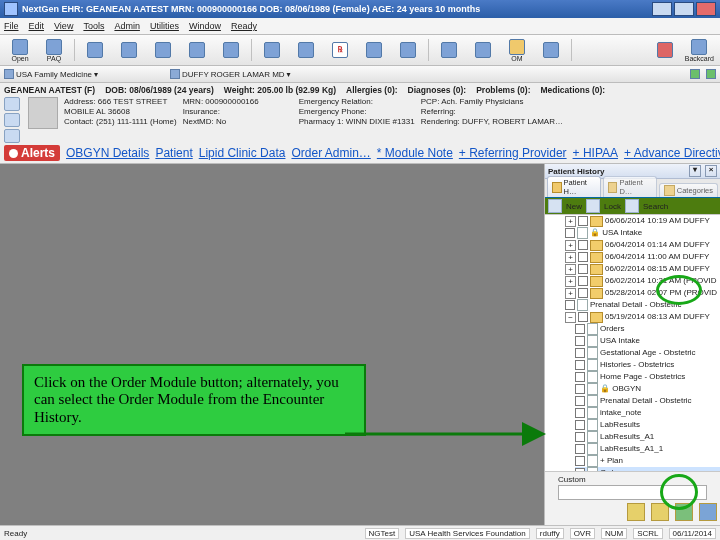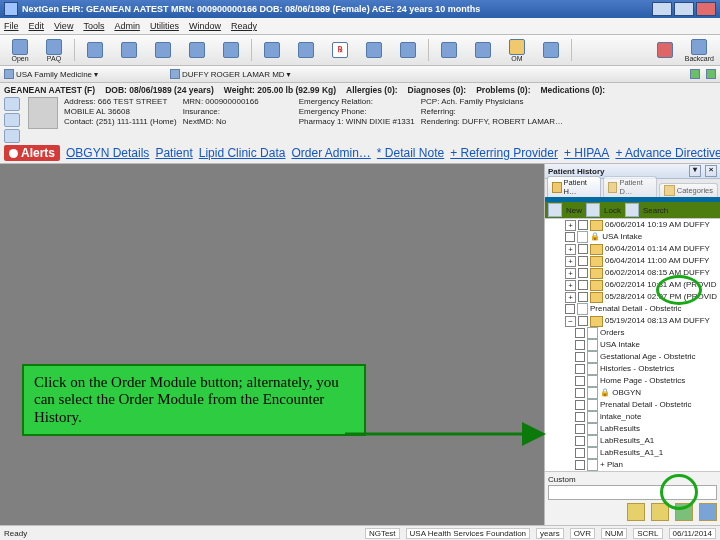--- a/index.html
+++ b/index.html
@@ -229,7 +229,7 @@
       <span class="lnk">Patient</span>
       <span class="lnk">Lipid Clinic Data</span>
       <span class="lnk">Order Admin…</span>
-      <span class="lnk">* Detail Note</span>
+      <span class="lnk">* Module Note</span>
       <span class="lnk">+ Referring Provider</span>
       <span class="lnk">+ HIPAA</span>
       <span class="lnk">+ Advance Directives</span>

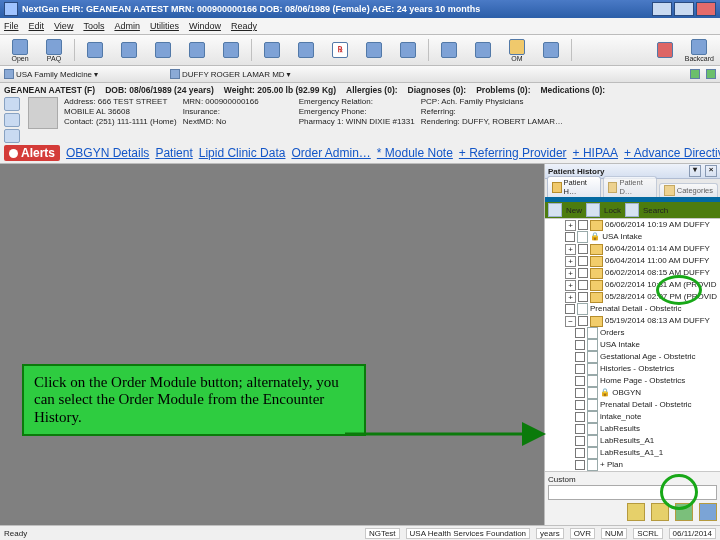--- a/index.html
+++ b/index.html
@@ -48,7 +48,7 @@
   .rpanel{width:175px;background:#f3f3f3;border-left:1px solid #bcbcbc;display:flex;flex-direction:column;min-height:0}
   .rp-title{height:14px;background:linear-gradient(#eef2fa,#d4dff0);border-bottom:1px solid #b0bcd2;display:flex;align-items:center;padding:0 3px;font-size:8px;font-weight:700;gap:4px}
   .rp-title .x{width:10px;height:10px;border:1px solid #8899b3;text-align:center;line-height:8px}
-  .rp-tabs{height:18px;display:flex;align-items:flex-end;gap:2px;padding:0 2px;background:#e8e8e8;border-bottom:5px solid #0369a1}
+  .rp-tabs{height:18px;display:flex;align-items:flex-end;gap:2px;padding:0 2px;background:#e8e8e8;border-bottom:1px solid #0369a1}
   .rp-tab{background:linear-gradient(#fff,#e3e8f2);border:1px solid #b4bfd2;border-bottom:none;border-radius:3px 3px 0 0;padding:1px 4px;font-size:7.5px;display:flex;align-items:center;gap:2px}
   .rp-tab .ico{width:9px;height:9px;background:#f0c96c;border:1px solid #b68d2c}
   .rp-tools{height:16px;display:flex;align-items:center;gap:4px;padding:0 3px;border-bottom:1px solid #c8c8c8;background:#4d7c0f}

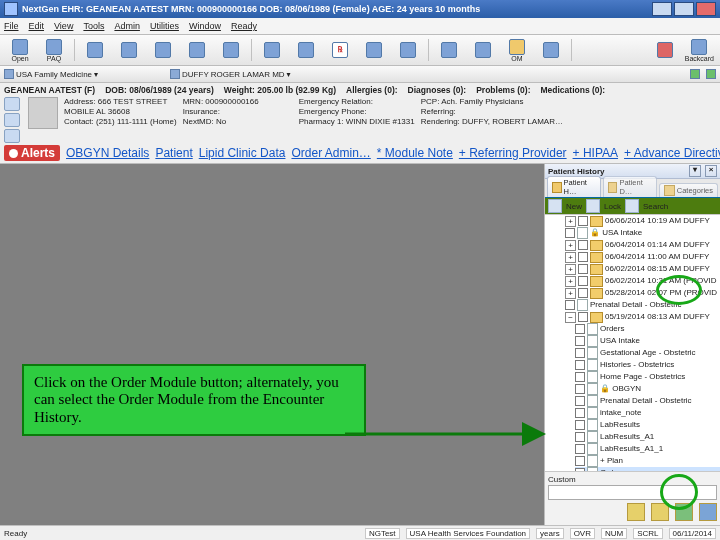--- a/index.html
+++ b/index.html
@@ -67,7 +67,7 @@
   .hl1{right:18px;top:275px;width:40px;height:24px}
   .hl2{right:22px;bottom:30px;width:32px;height:30px}
   .rp-bottom{border-top:1px solid #c8c8c8;background:#f2f2f2;padding:2px 3px;font-size:8px}
-  .rp-bottom .row{display:flex;align-items:flex-end;gap:3px;margin:1px 0}
+  .rp-bottom .row{display:flex;align-items:flex-end;gap:3px;margin:1px 10px}
   .rp-bottom select,.rp-bottom .fake-inp{font-size:8px;height:13px;border:1px solid #aaa;background:#fff;flex:1}
   .bicons{display:flex;gap:6px;justify-content:flex-end;padding:2px 0}
   .bicons .bi{width:16px;height:16px;background:#f4df9f;border:1px solid #b59a3e}

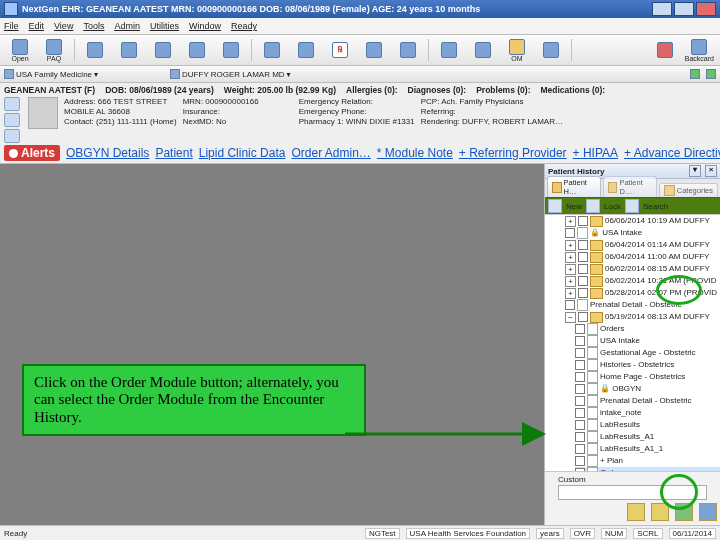--- a/index.html
+++ b/index.html
@@ -470,7 +470,7 @@
     <span class="spacer"></span>
     <span class="sb-cell">NGTest</span>
     <span class="sb-cell">USA Health Services Foundation</span>
-    <span class="sb-cell">years</span>
+    <span class="sb-cell">rduffy</span>
     <span class="sb-cell">OVR</span>
     <span class="sb-cell">NUM</span>
     <span class="sb-cell">SCRL</span>

